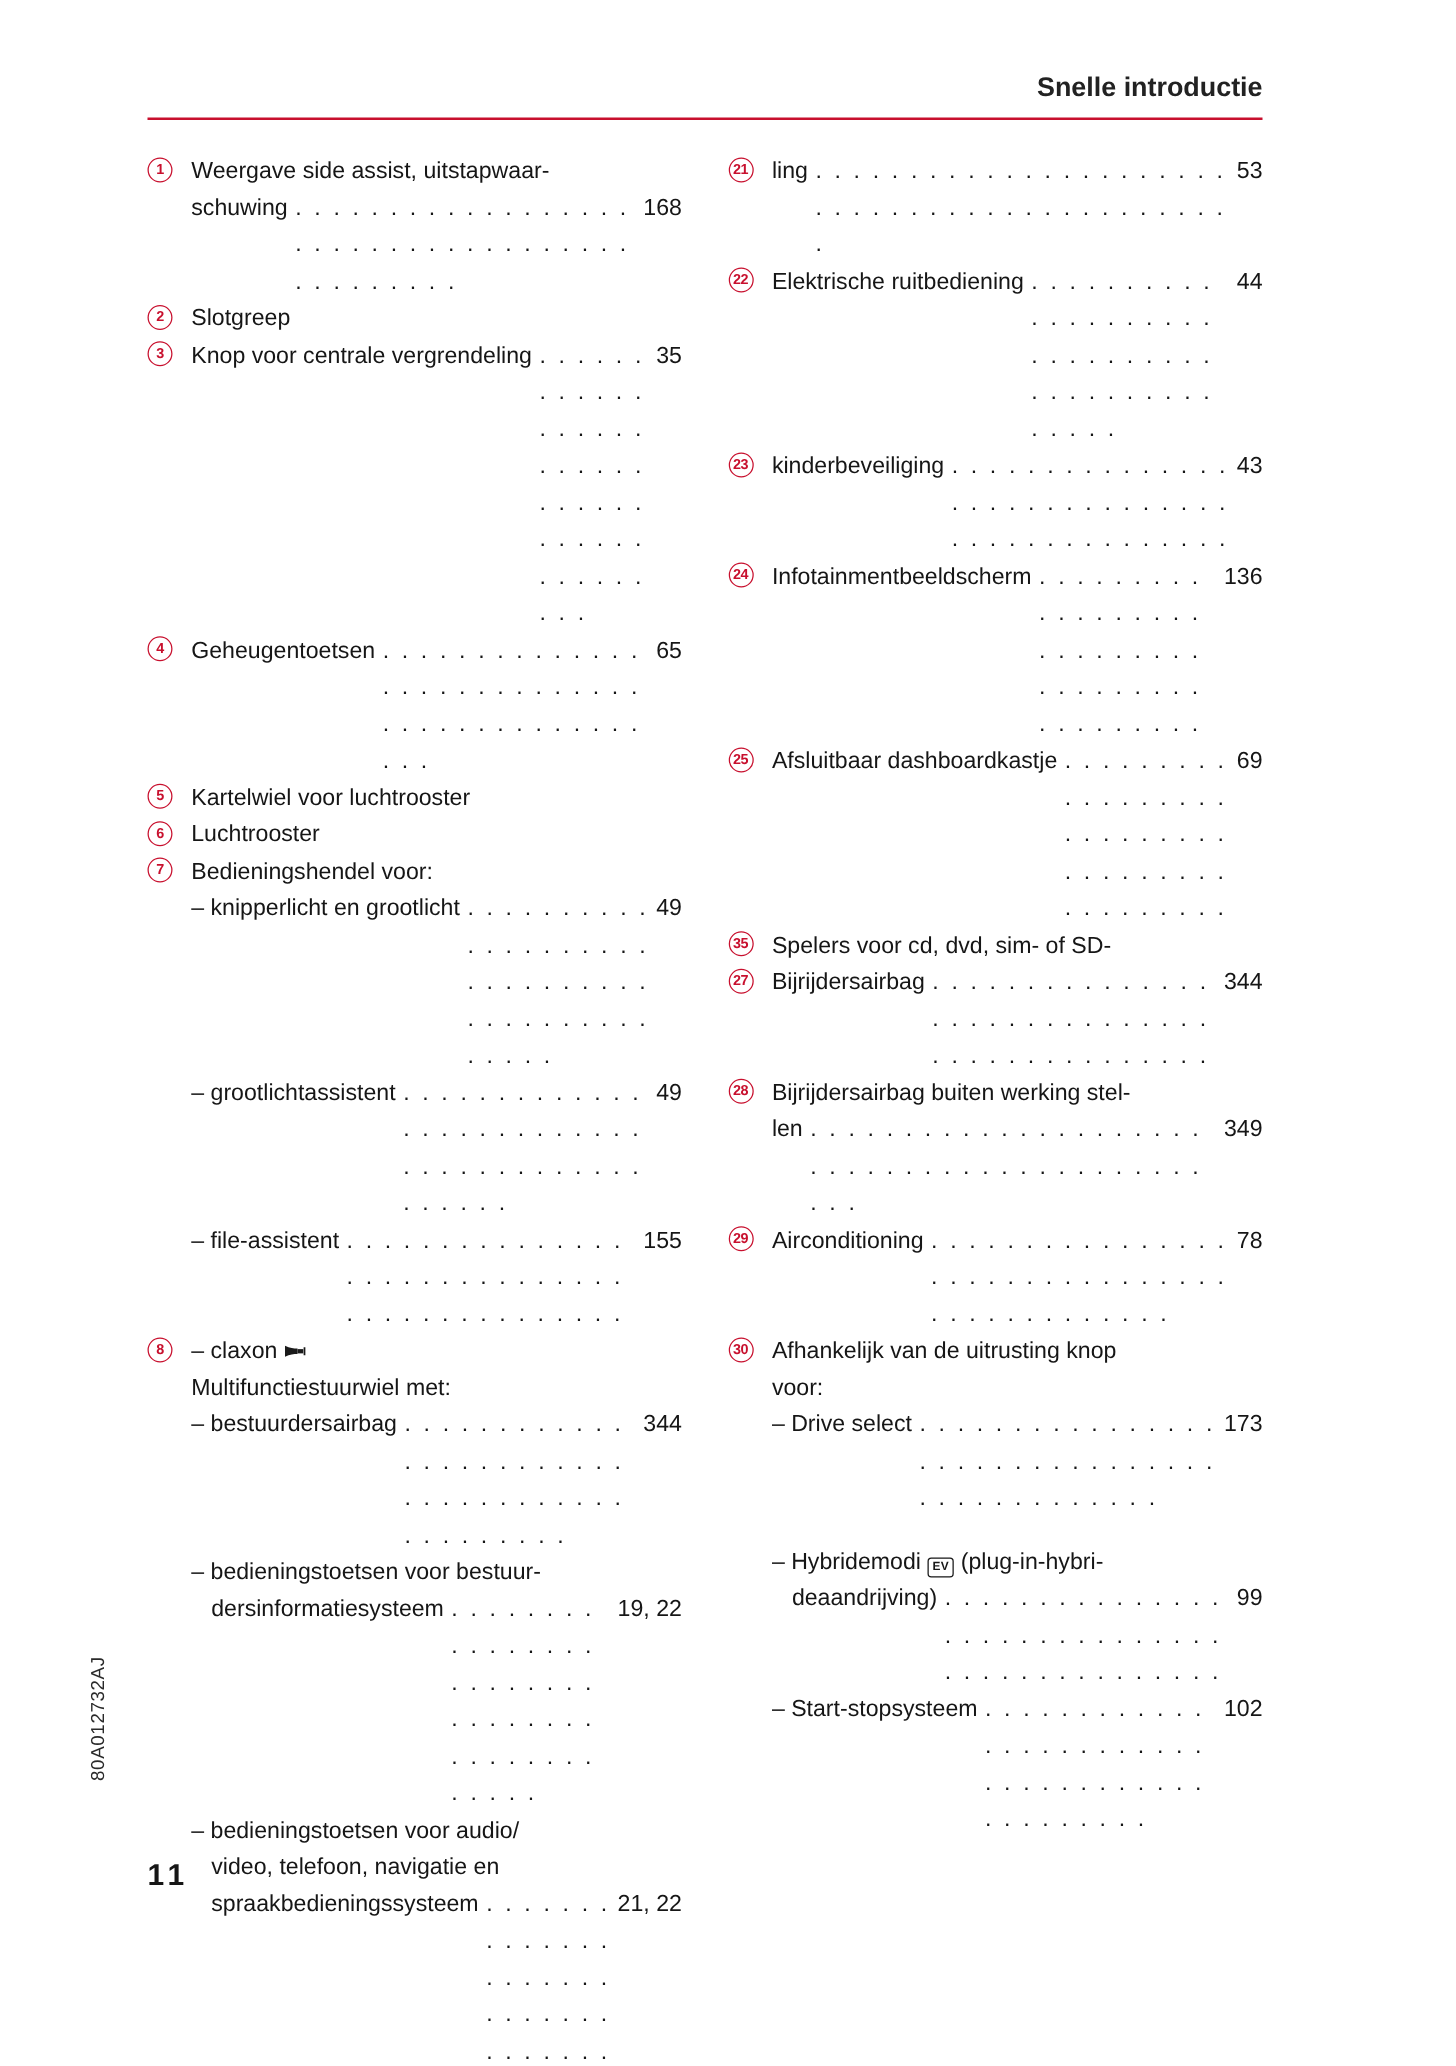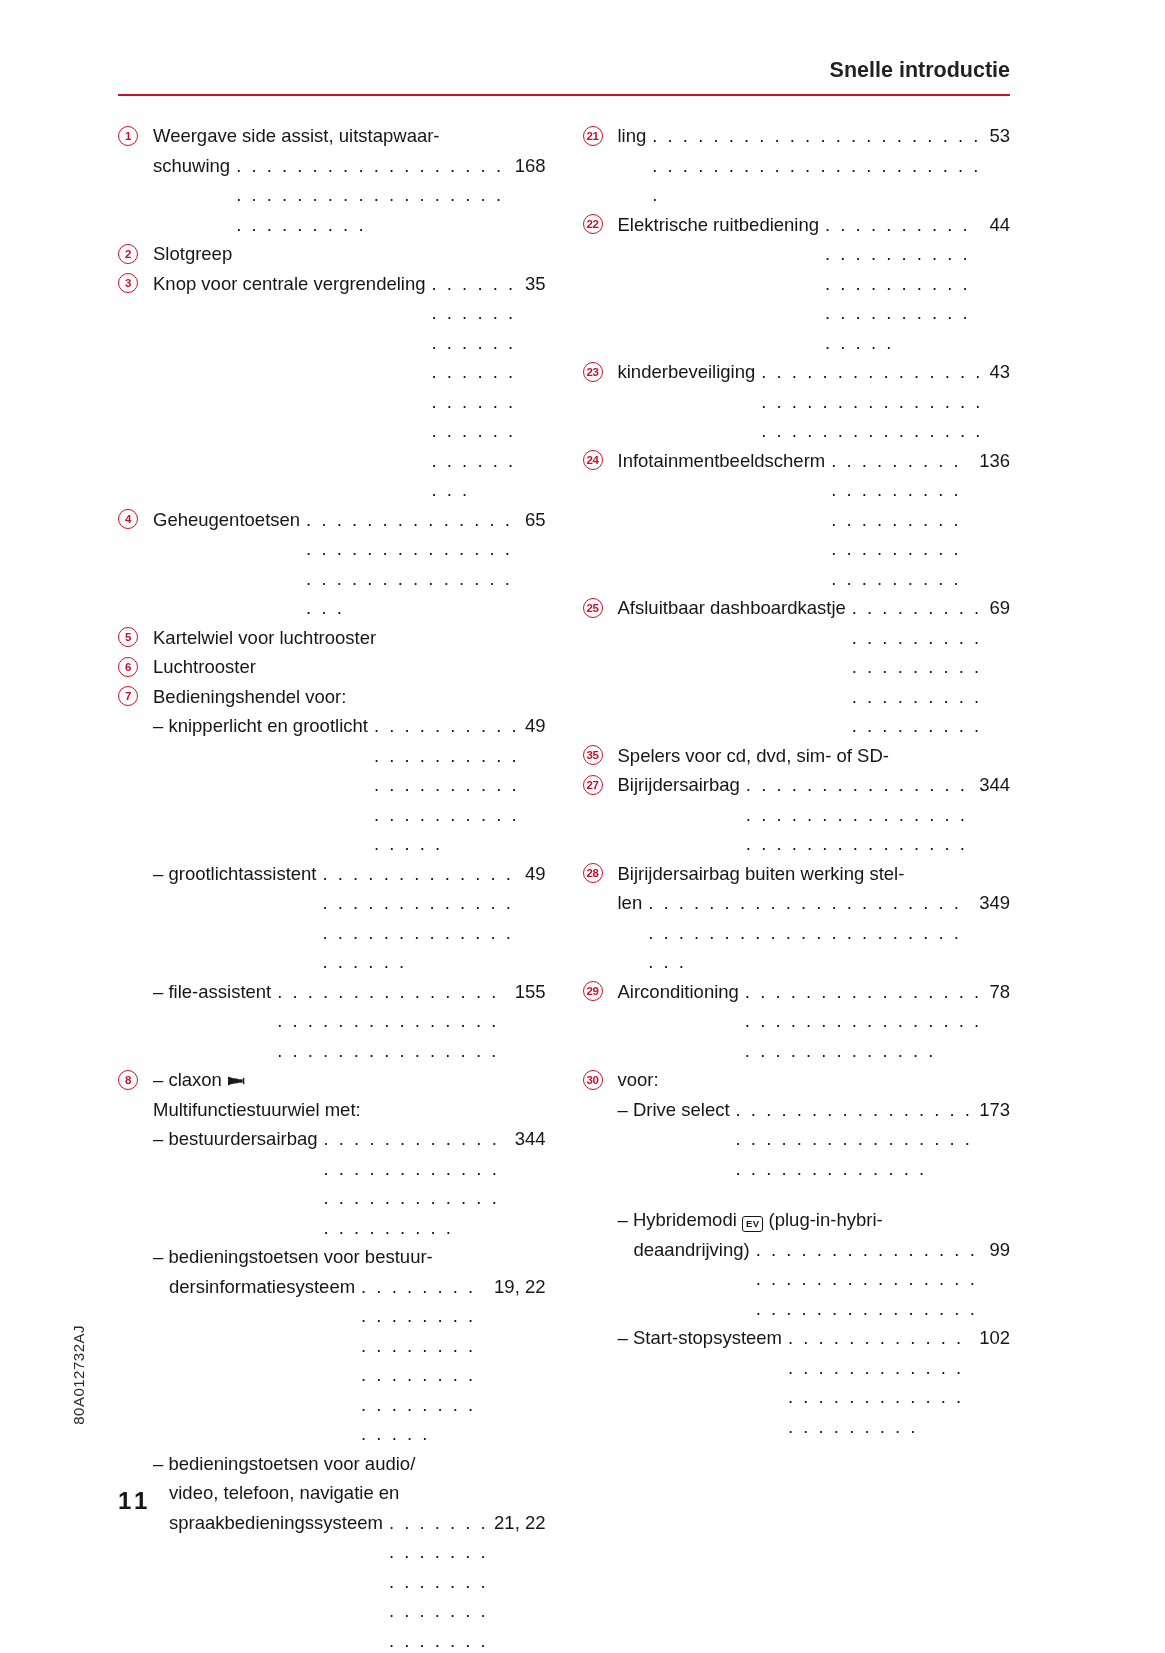--- a/index.html
+++ b/index.html
@@ -303,6 +303,9 @@
             <span class="badge">30</span>
           </span>
           <div class="lines">
+            <div class="line main">
+              <span class="txt">Afhankelijk van de uitrusting knop</span>
+            </div>
             <div class="line wrap">
               <span class="txt">voor:</span>
             </div>

